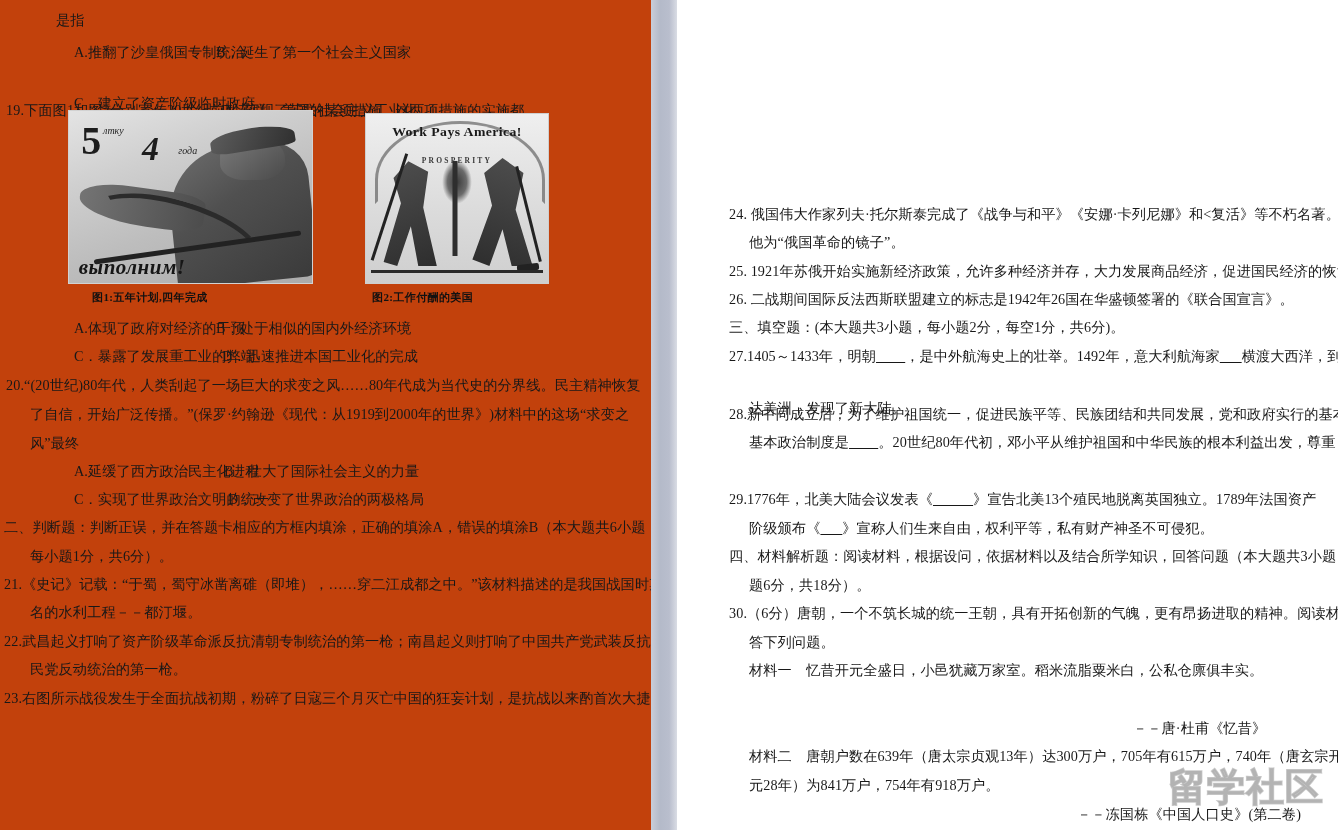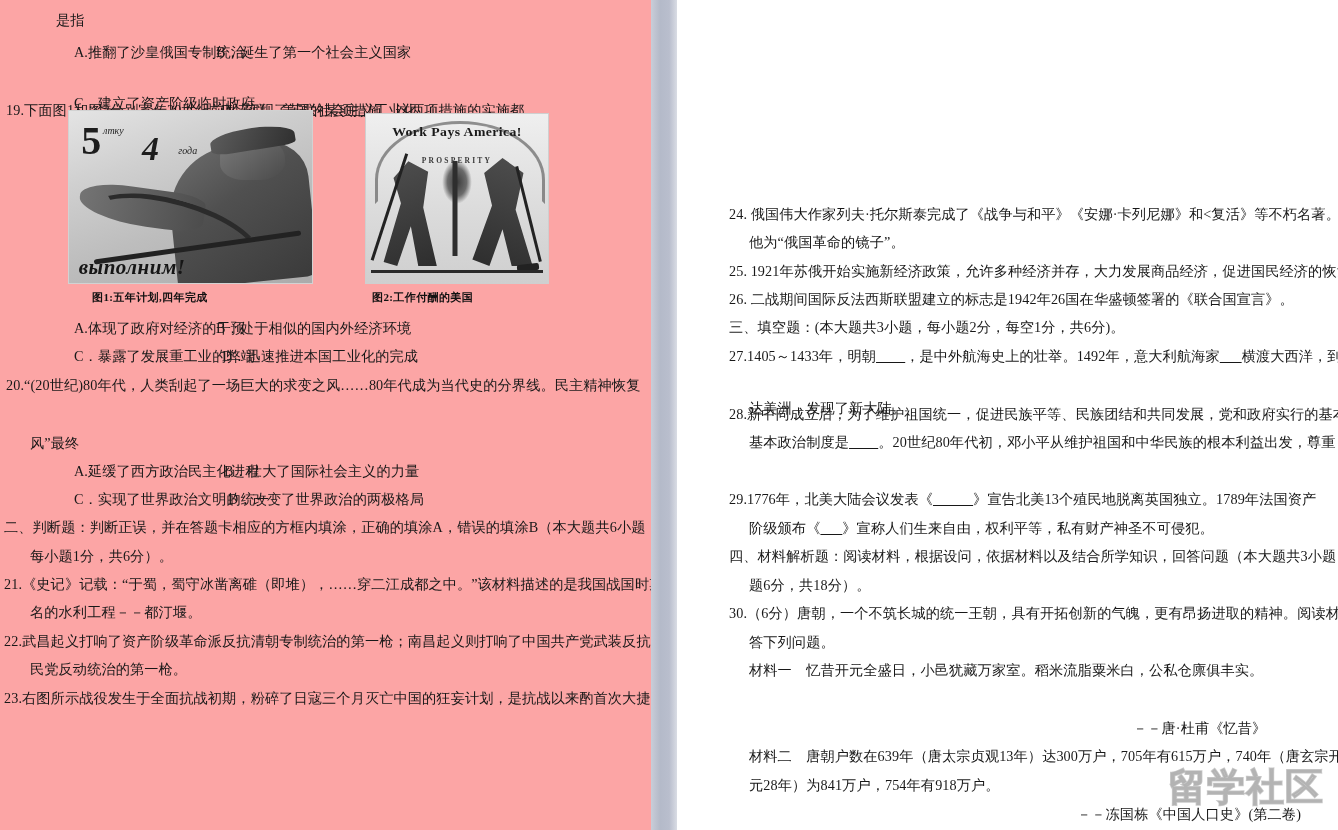--- a/index.html
+++ b/index.html
@@ -26,7 +26,7 @@
     position: absolute;
     left: 0; top: 0;
     width: 651px; height: 830px;
-    background: #fca5a5;
+    background: #c2410c;
   }
   .col-divider {
     position: absolute;

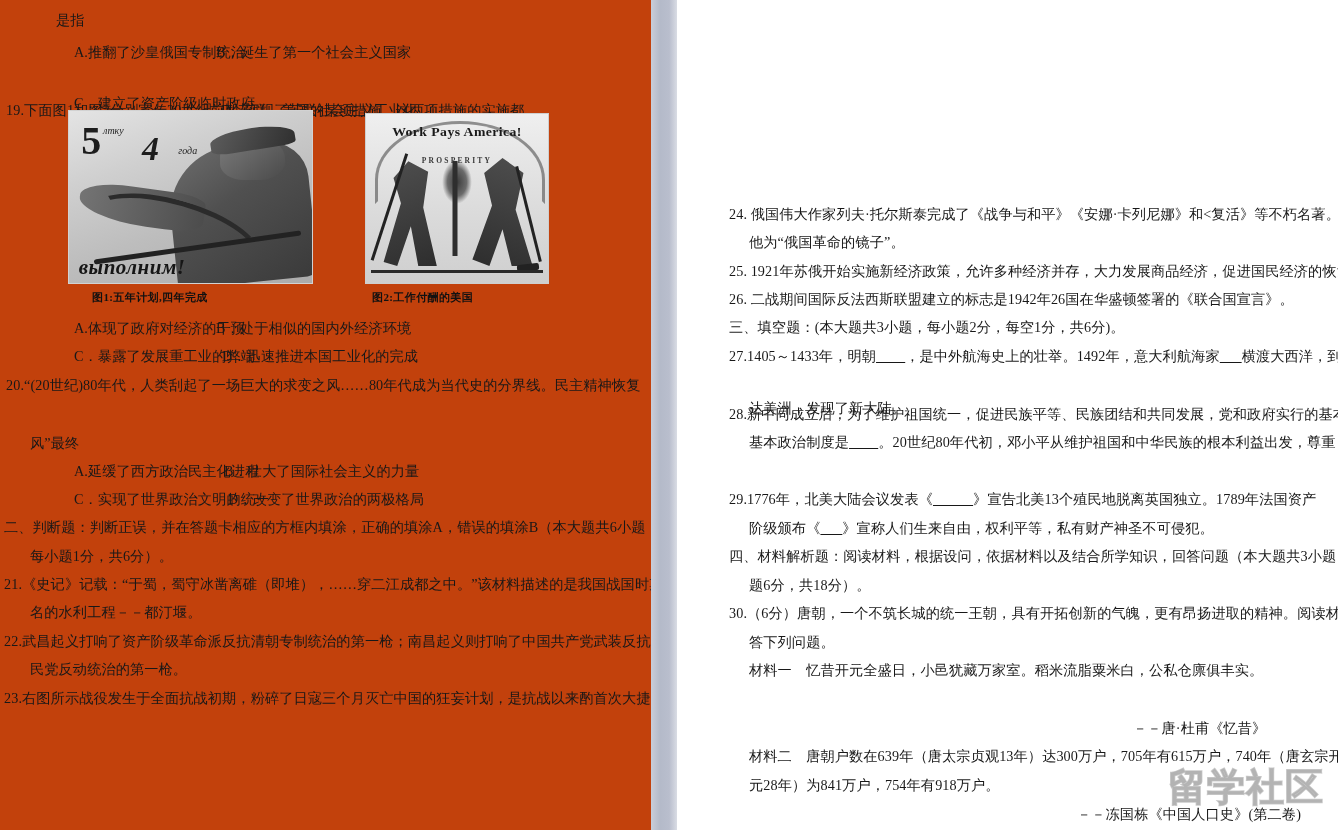--- a/index.html
+++ b/index.html
@@ -250,6 +250,7 @@
     <div class="ln" style="left:222px; top:348px;">D．迅速推进本国工业化的完成</div>
 
     <div class="ln" style="left:6px; top:377px;">20.“(20世纪)80年代，人类刮起了一场巨大的求变之风……80年代成为当代史的分界线。民主精神恢复</div>
+    <div class="ln" style="left:30px; top:406px;">了自信，开始广泛传播。”(保罗·约翰逊《现代：从1919到2000年的世界》)材料中的这场“求变之</div>
     <div class="ln" style="left:30px; top:435px;">风”最终</div>
 
     <div class="ln" style="left:74px; top:463px;">A.延缓了西方政治民主化进程</div>

